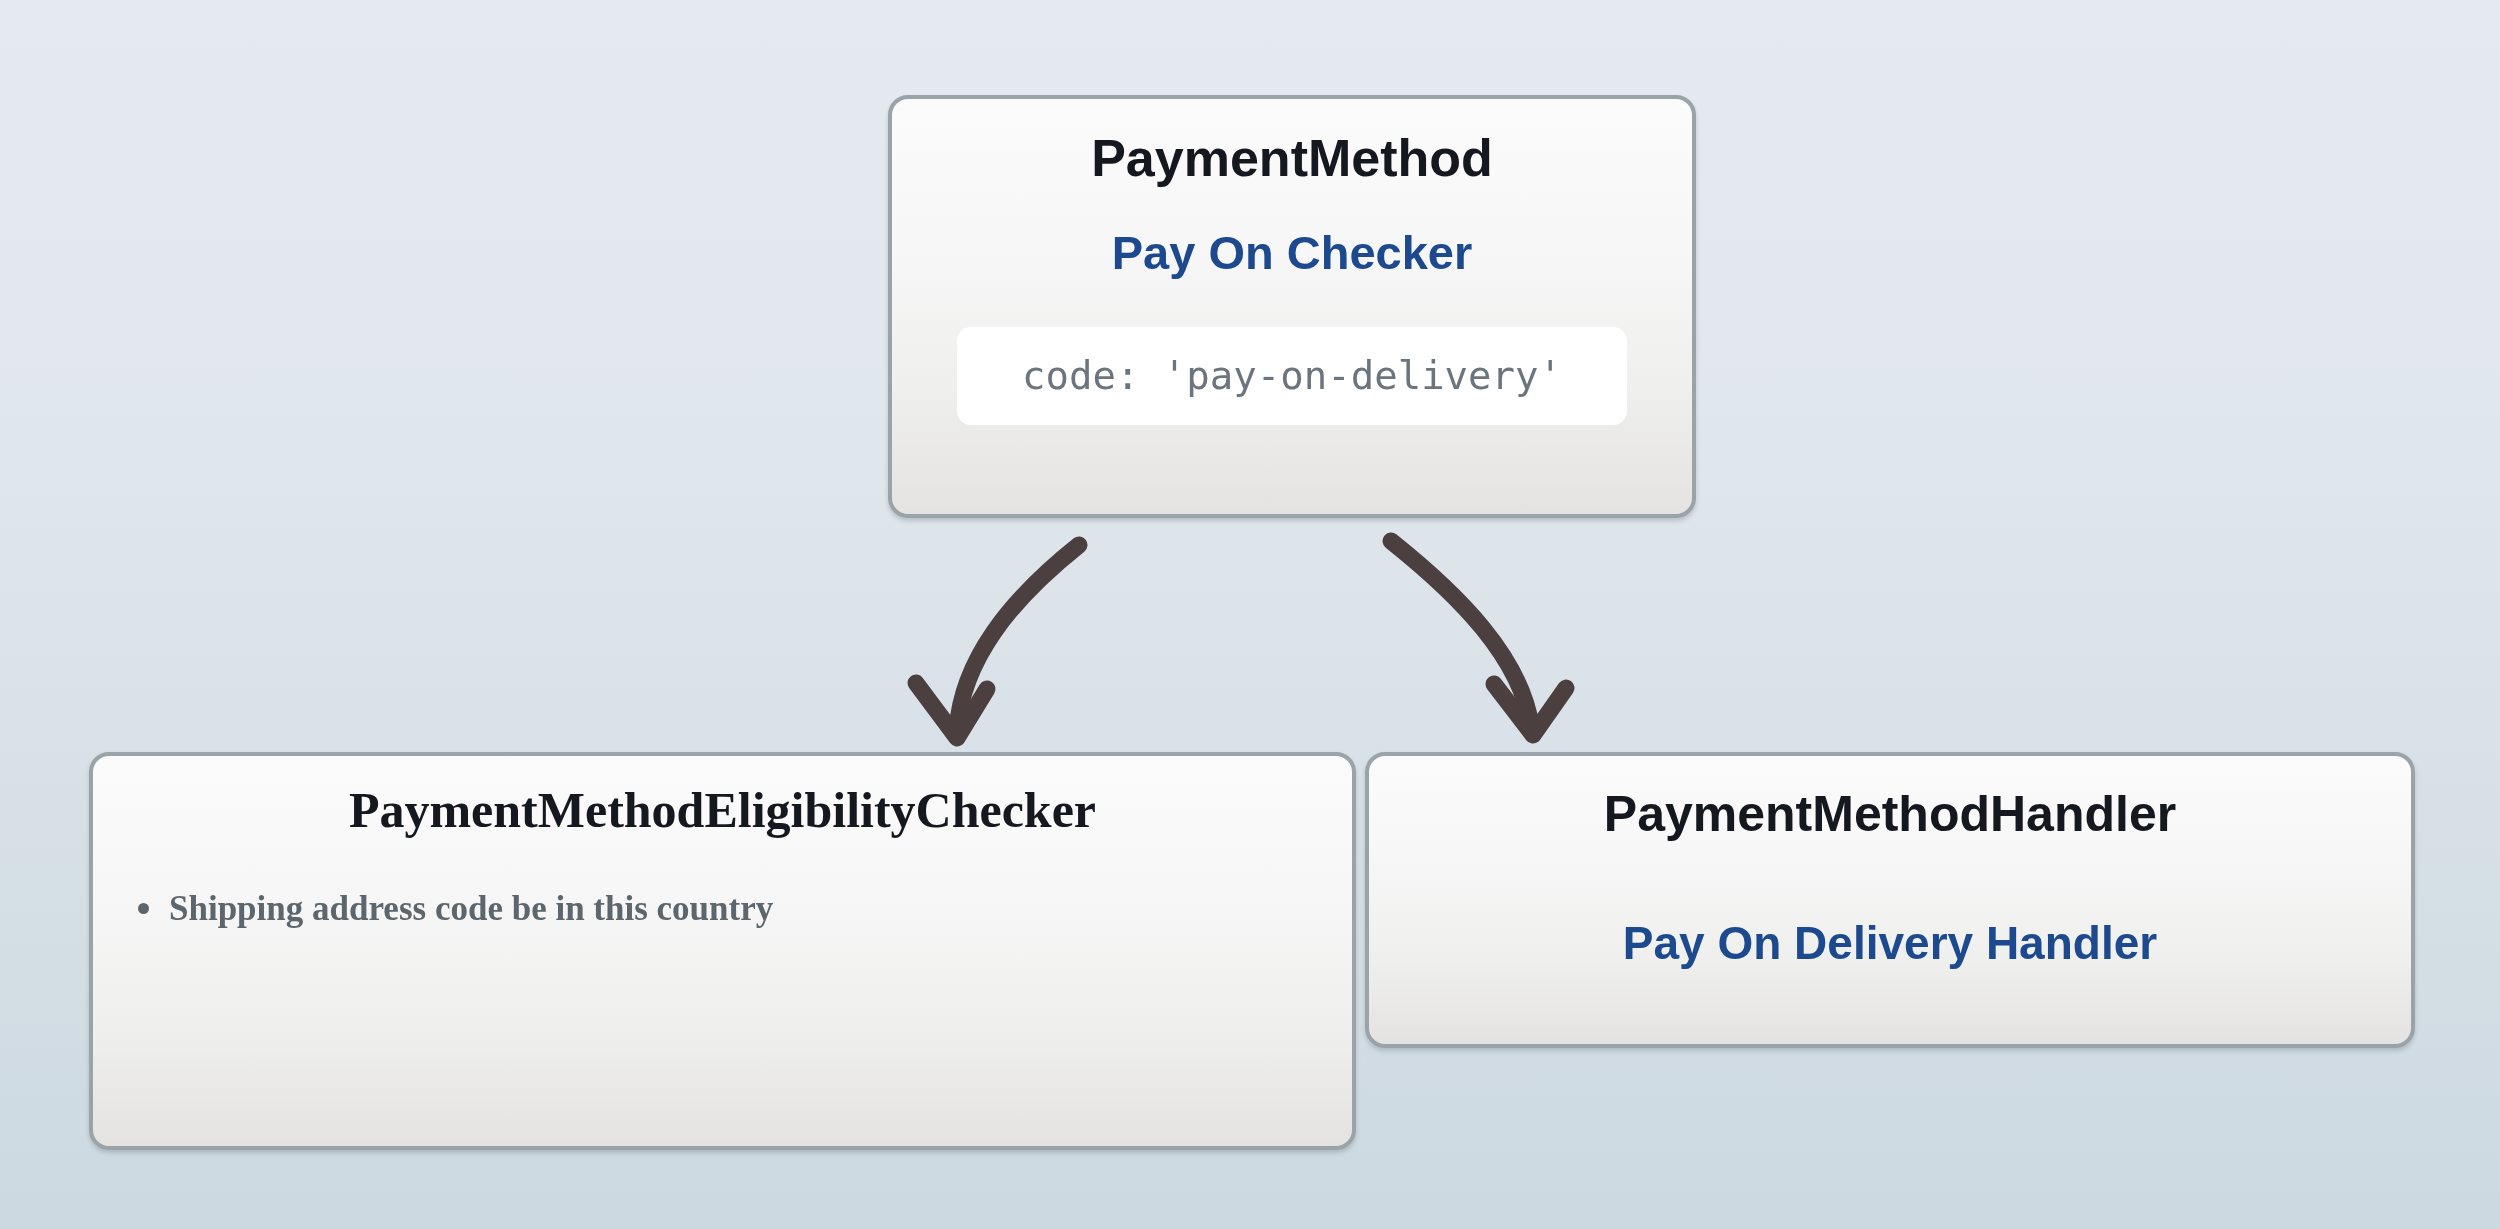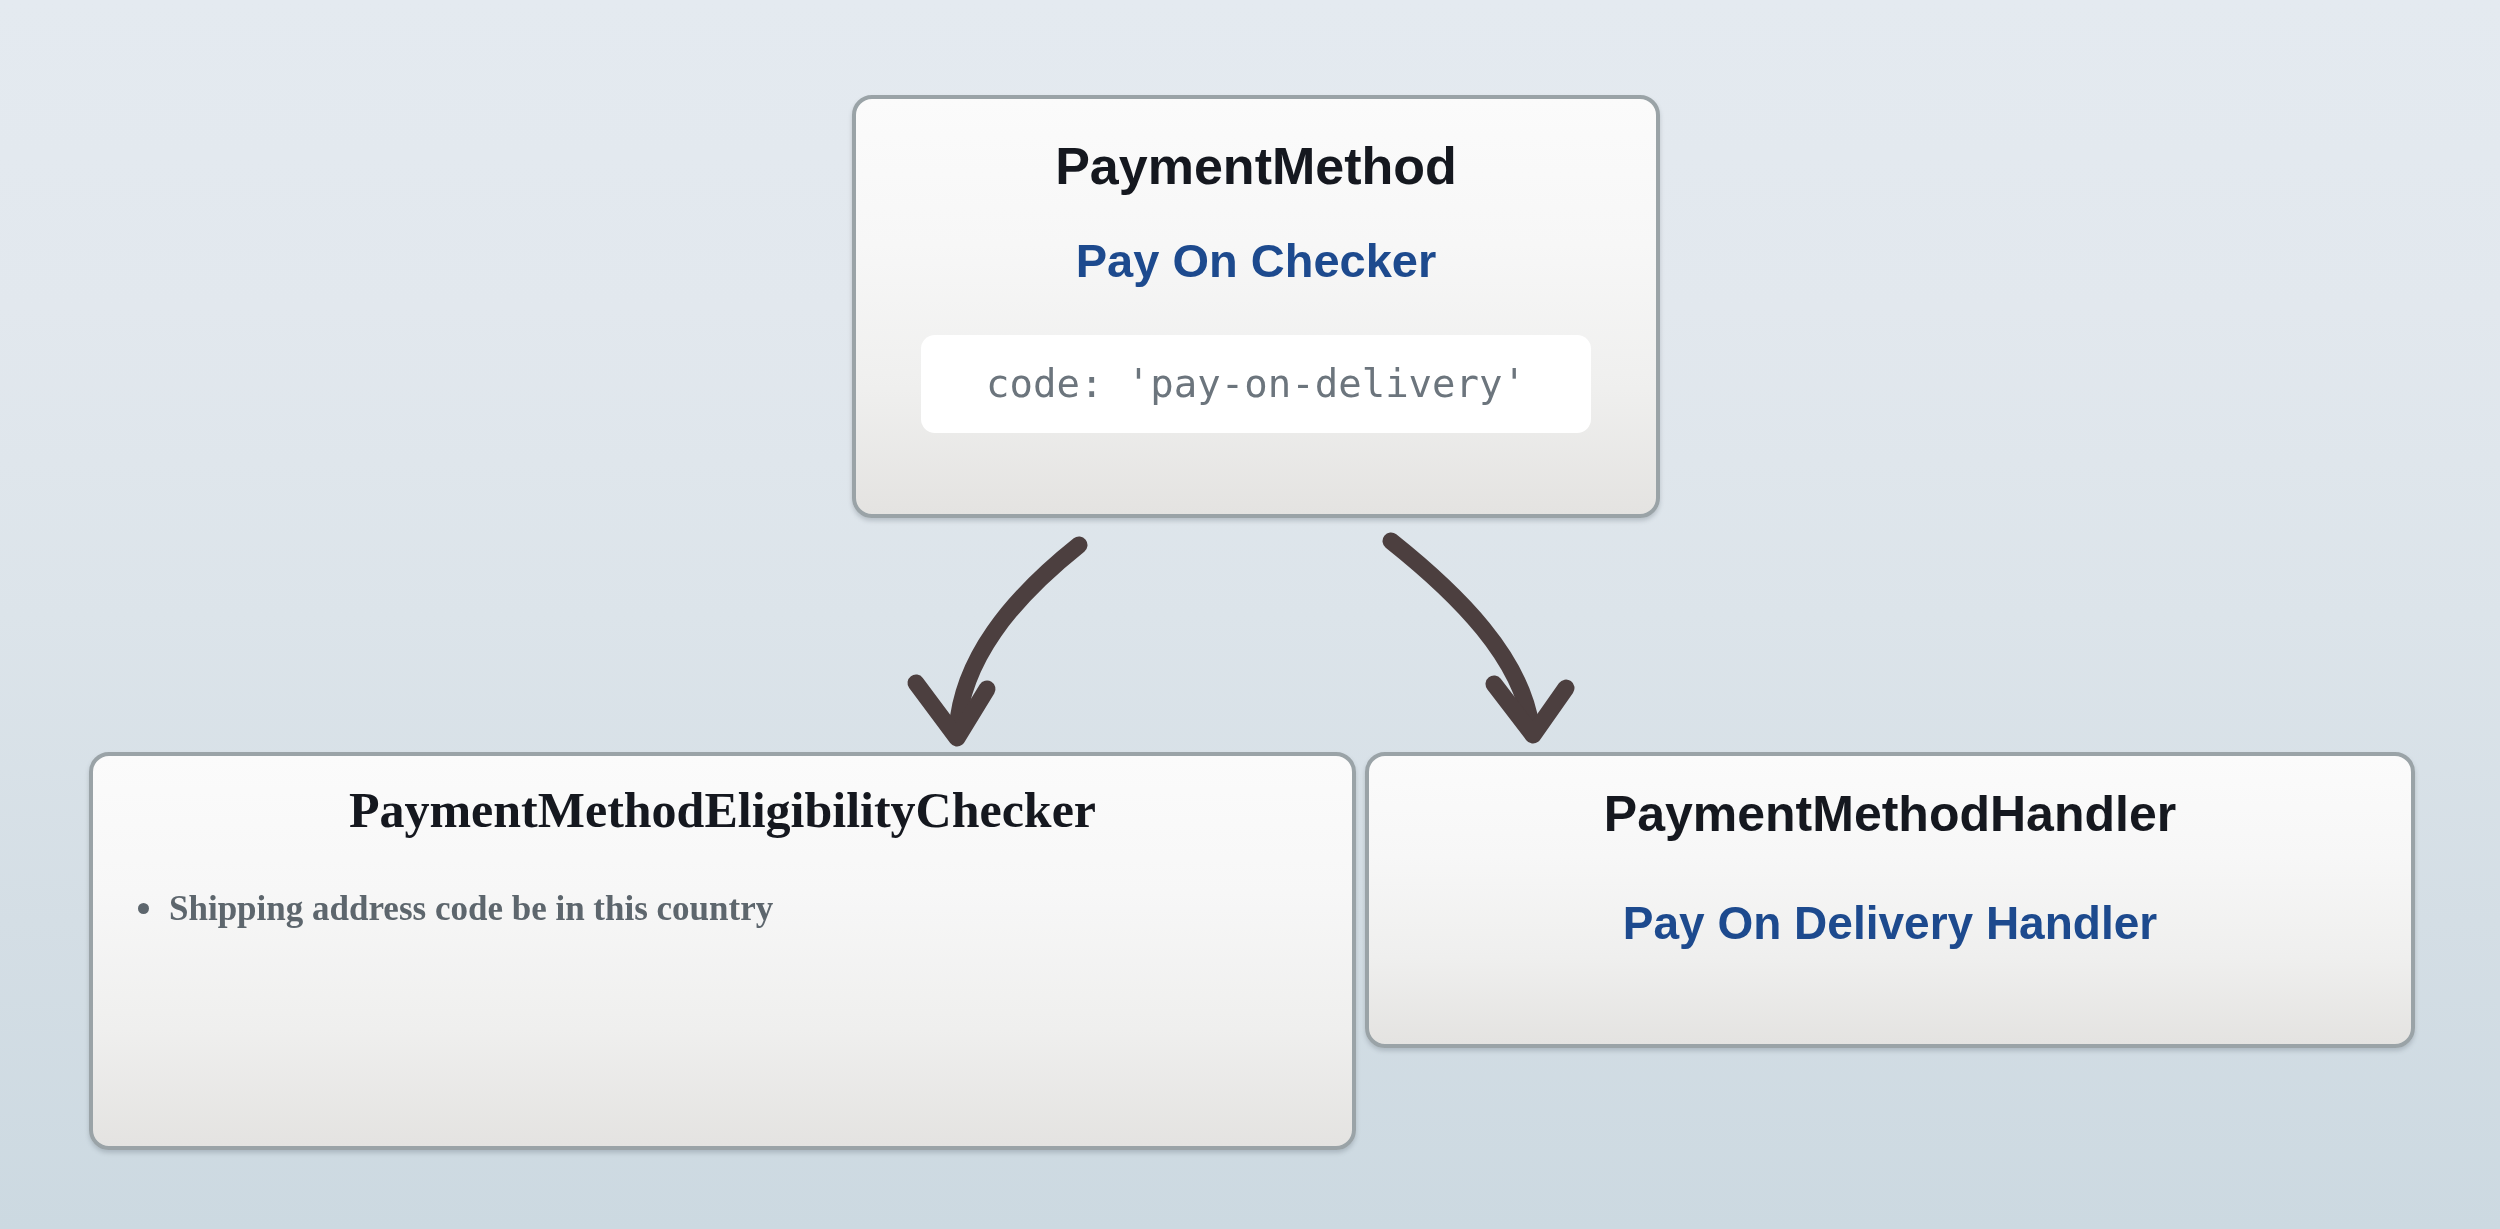--- a/index.html
+++ b/index.html
@@ -105,11 +105,11 @@
 
   
   #node-payment-method {
-    left: 852px;
+    left: 888px;
     top: 95px;
     width: 808px;
     height: 423px;
-    padding: 8px;
+    padding: 0;
   }
   #node-payment-method .node-title {
     font-size: 52px;

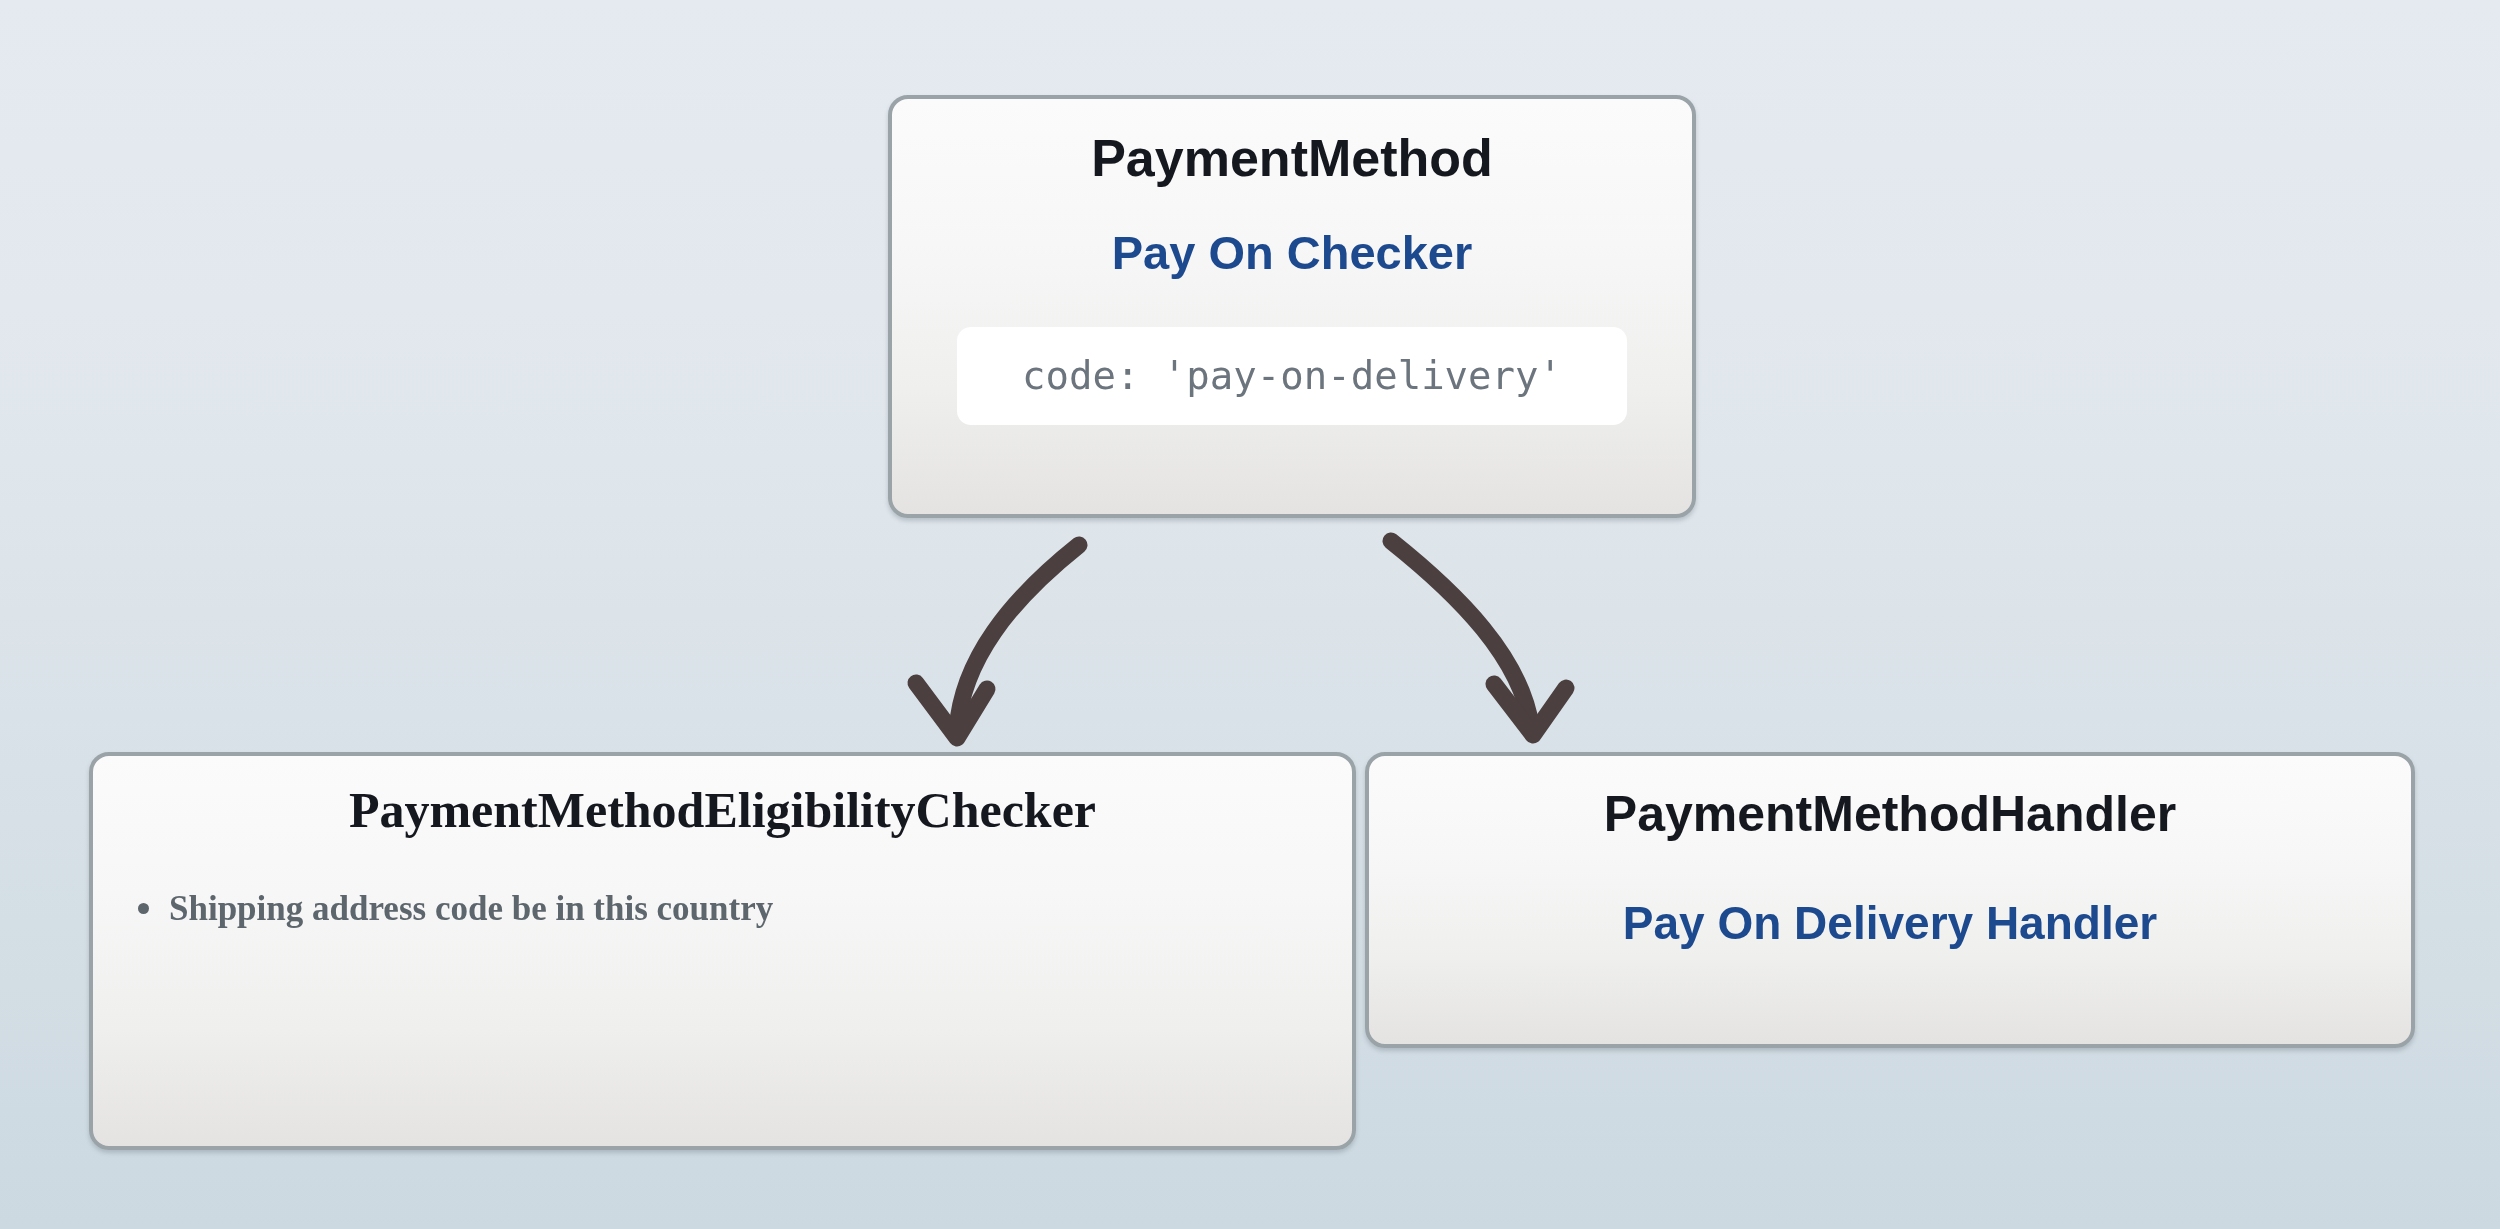--- a/index.html
+++ b/index.html
@@ -156,6 +156,7 @@
     top: 752px;
     width: 1050px;
     height: 296px;
+    gap: 20px;
   }
   #node-payment-method-handler .node-title {
     font-size: 50px;

